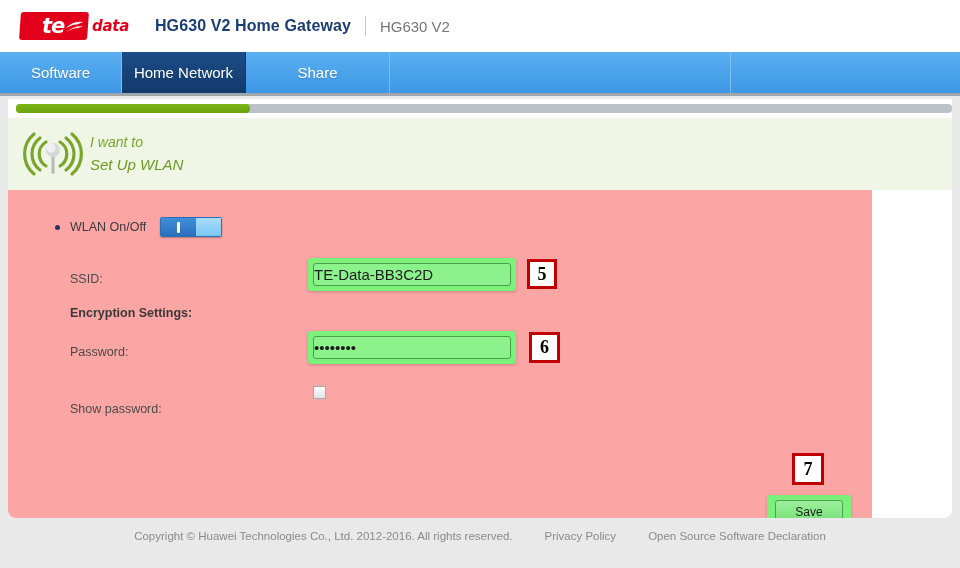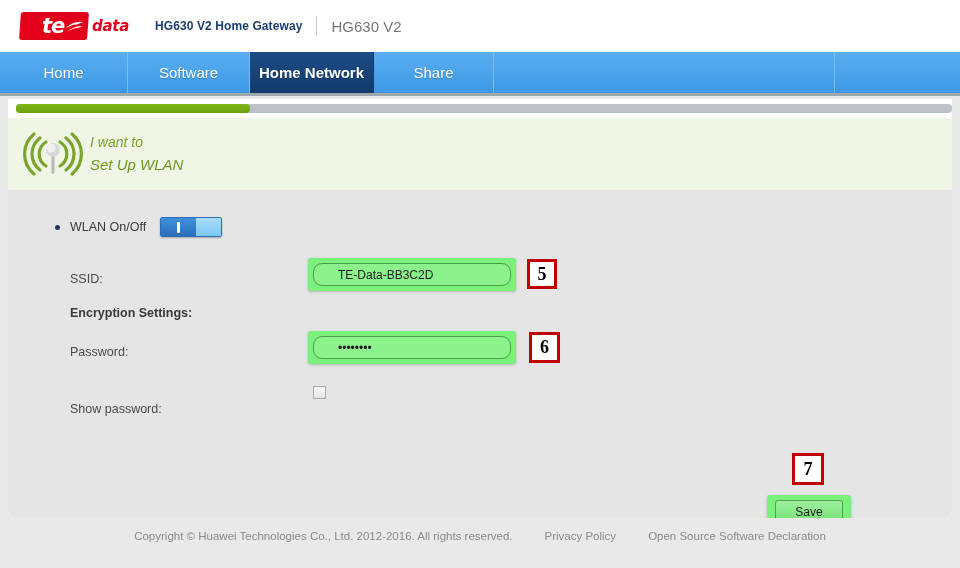--- a/index.html
+++ b/index.html
@@ -81,7 +81,7 @@
   }
   .header-title {
     margin-left: 26px;
-    font-size: 12px;
+    font-size: 16px;
     font-weight: bold;
     color: #1b3e72;
     letter-spacing: 0.1px;

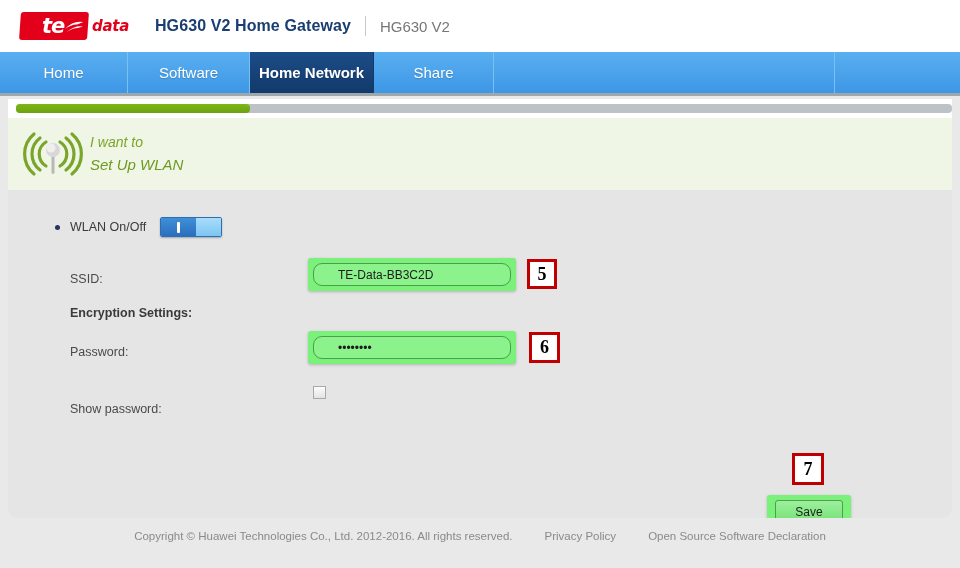--- a/index.html
+++ b/index.html
@@ -389,7 +389,6 @@
   </div>
 
   <div class="navbar" id="navbar">
-      <div class="nav-item" style="width: 128px;">Home</div>
       <div class="nav-item" style="width: 122px;">Software</div>
       <div class="nav-item active" style="width: 124px;">Home Network</div>
       <div class="nav-item" style="width: 120px;">Share</div>

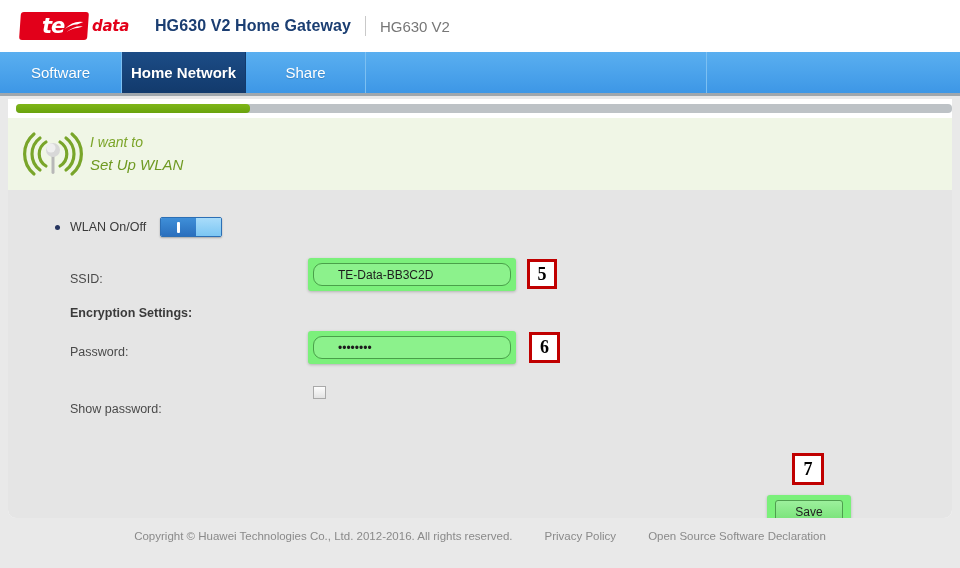--- a/index.html
+++ b/index.html
@@ -147,7 +147,7 @@
   .nav-item.active {
     background: linear-gradient(#1c4c86, #123a6c);
     border-right: 1px solid #123a6c;
-    font-weight: bold;
+    font-weight: normal;
   }
   .nav-item.spacer { cursor: default; }
 

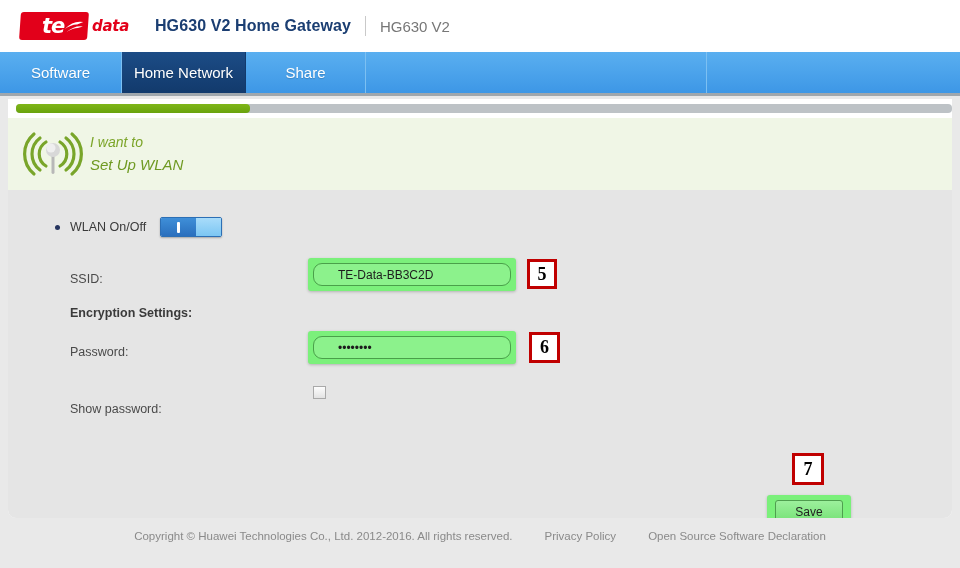--- a/index.html
+++ b/index.html
@@ -391,7 +391,7 @@
   <div class="navbar" id="navbar">
       <div class="nav-item" style="width: 122px;">Software</div>
       <div class="nav-item active" style="width: 124px;">Home Network</div>
-      <div class="nav-item" style="width: 120px;">Share</div>
+      <div class="nav-item" style="width: 144px;">Share</div>
       <div class="nav-item spacer" style="width: 341px;"></div>
     </div>
 

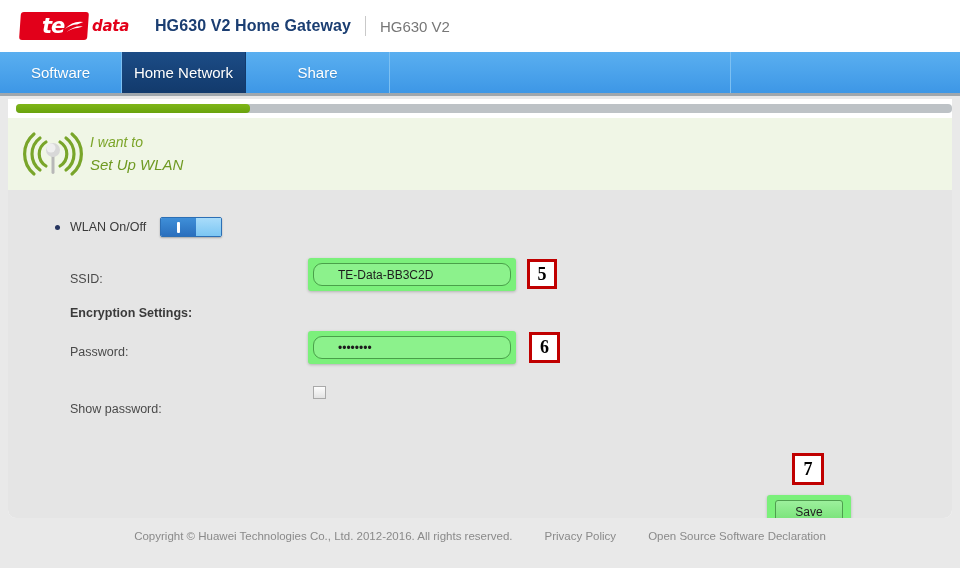--- a/index.html
+++ b/index.html
@@ -213,9 +213,9 @@
   .form-area {
     position: absolute;
     left: 0; top: 91px;
-    width: 952px;
+    width: 864px;
     height: 328px;
-    background: #e5e5e5;
+    background: #fca5a5;
   }
 
   .wlan-toggle-row {

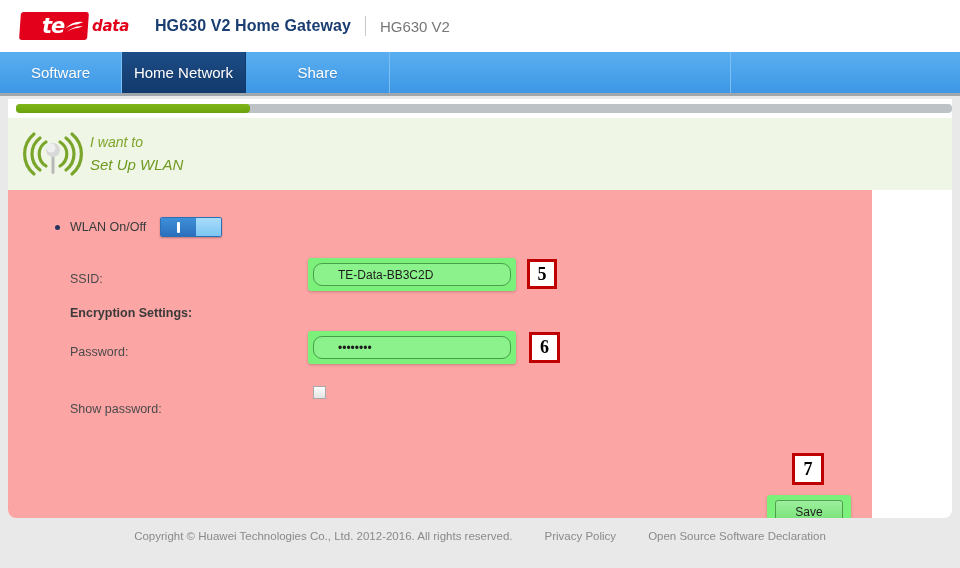--- a/index.html
+++ b/index.html
@@ -287,11 +287,11 @@
     position: absolute;
     background: #8cf28c;
     border: 1px solid #4aa04a;
-    border-radius: 9px;
+    border-radius: 3px;
     font-family: "Liberation Sans", sans-serif;
-    font-size: 12px;
+    font-size: 15px;
     color: #1d1d1d;
-    padding: 0 24px;
+    padding: 0 0;
     box-sizing: border-box;
     outline: none;
   }

